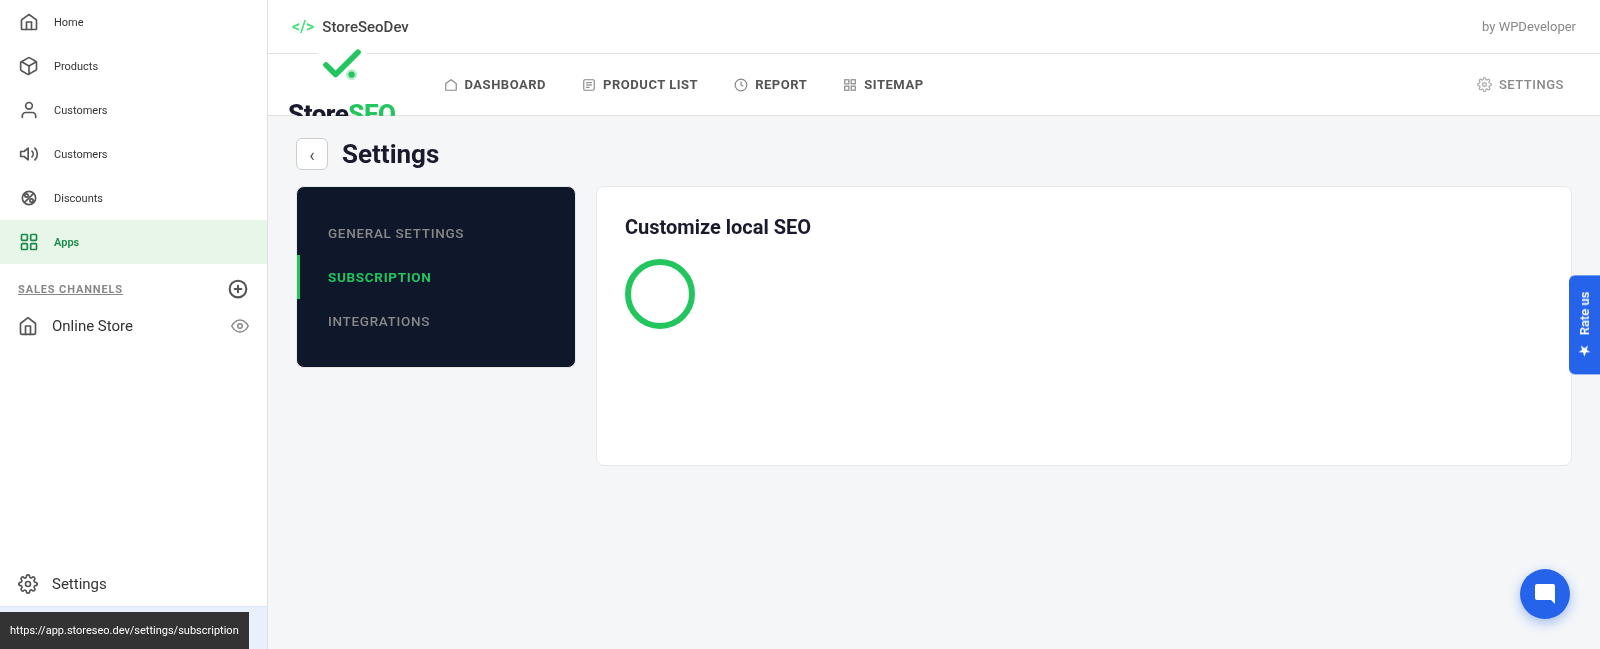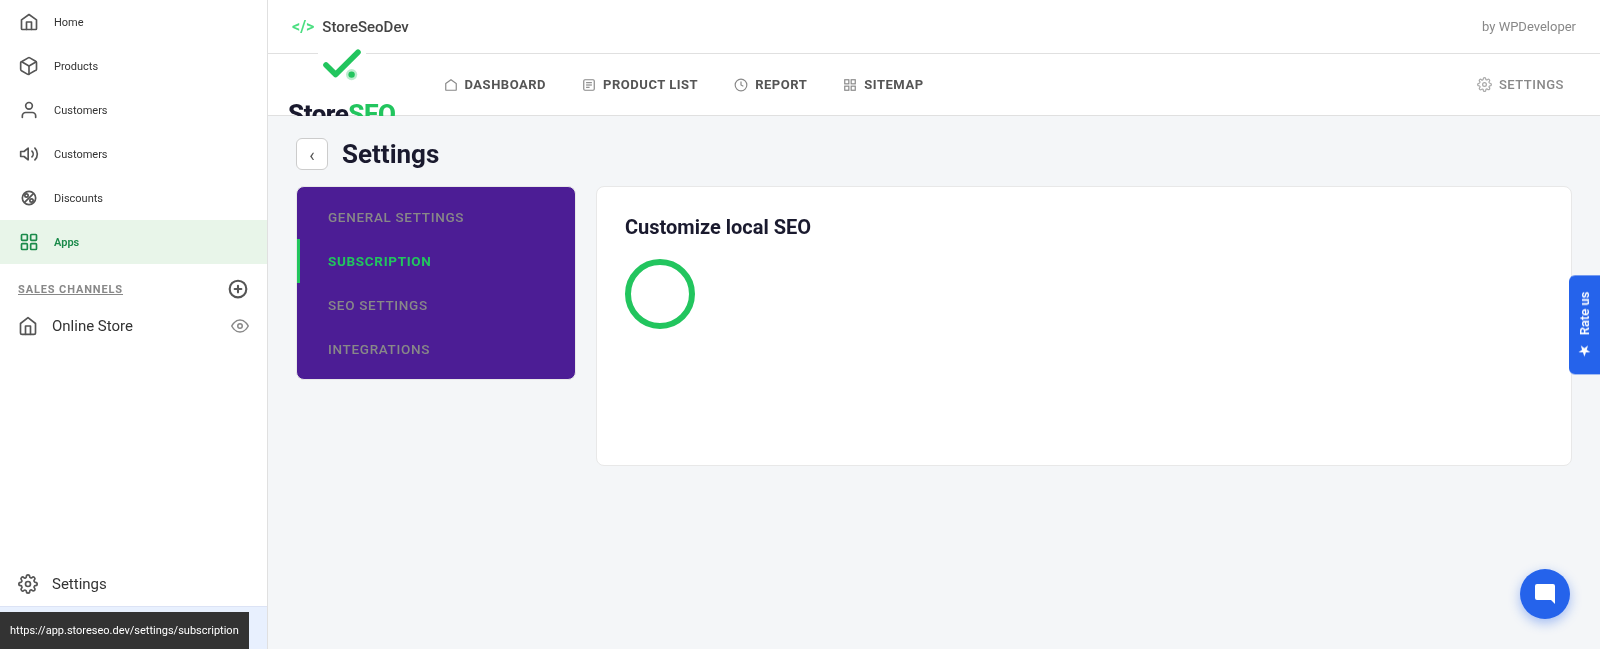--- a/index.html
+++ b/index.html
@@ -251,10 +251,10 @@
     .settings-sidebar {
       width: 280px;
       min-width: 280px;
-      background: #4c1d95;
+      background: #0f172a;
       border-radius: 8px;
       border: 1px solid #e8e8e8;
-      padding: 8px 0;
+      padding: 24px 0;
       height: fit-content;
       margin-right: 0;
     }

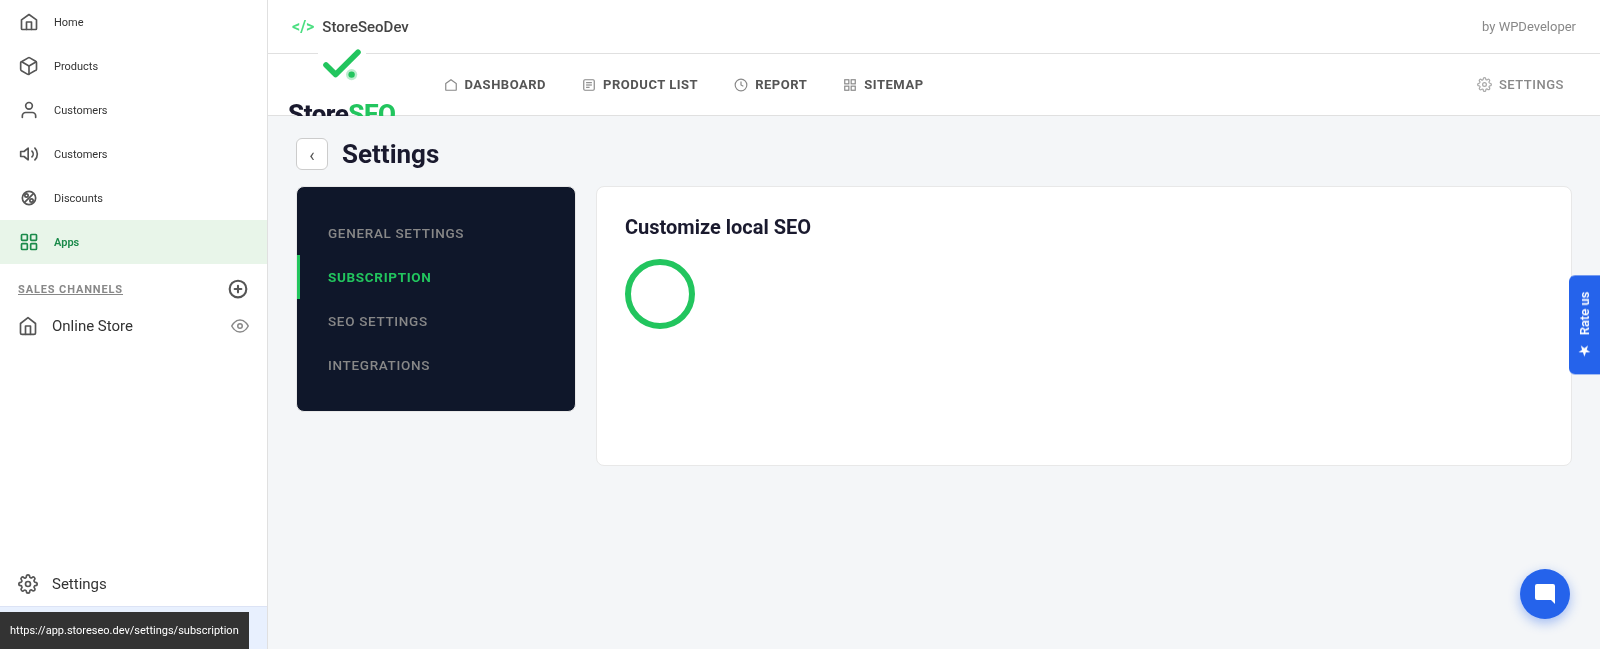--- a/index.html
+++ b/index.html
@@ -565,7 +565,6 @@
         <div class="settings-sidebar">
           <div class="settings-sidebar-item">GENERAL SETTINGS</div>
           <div class="settings-sidebar-item active">SUBSCRIPTION</div>
-          <div class="settings-sidebar-item">SEO SETTINGS</div>
           <div class="settings-sidebar-item">INTEGRATIONS</div>
         </div>
 

